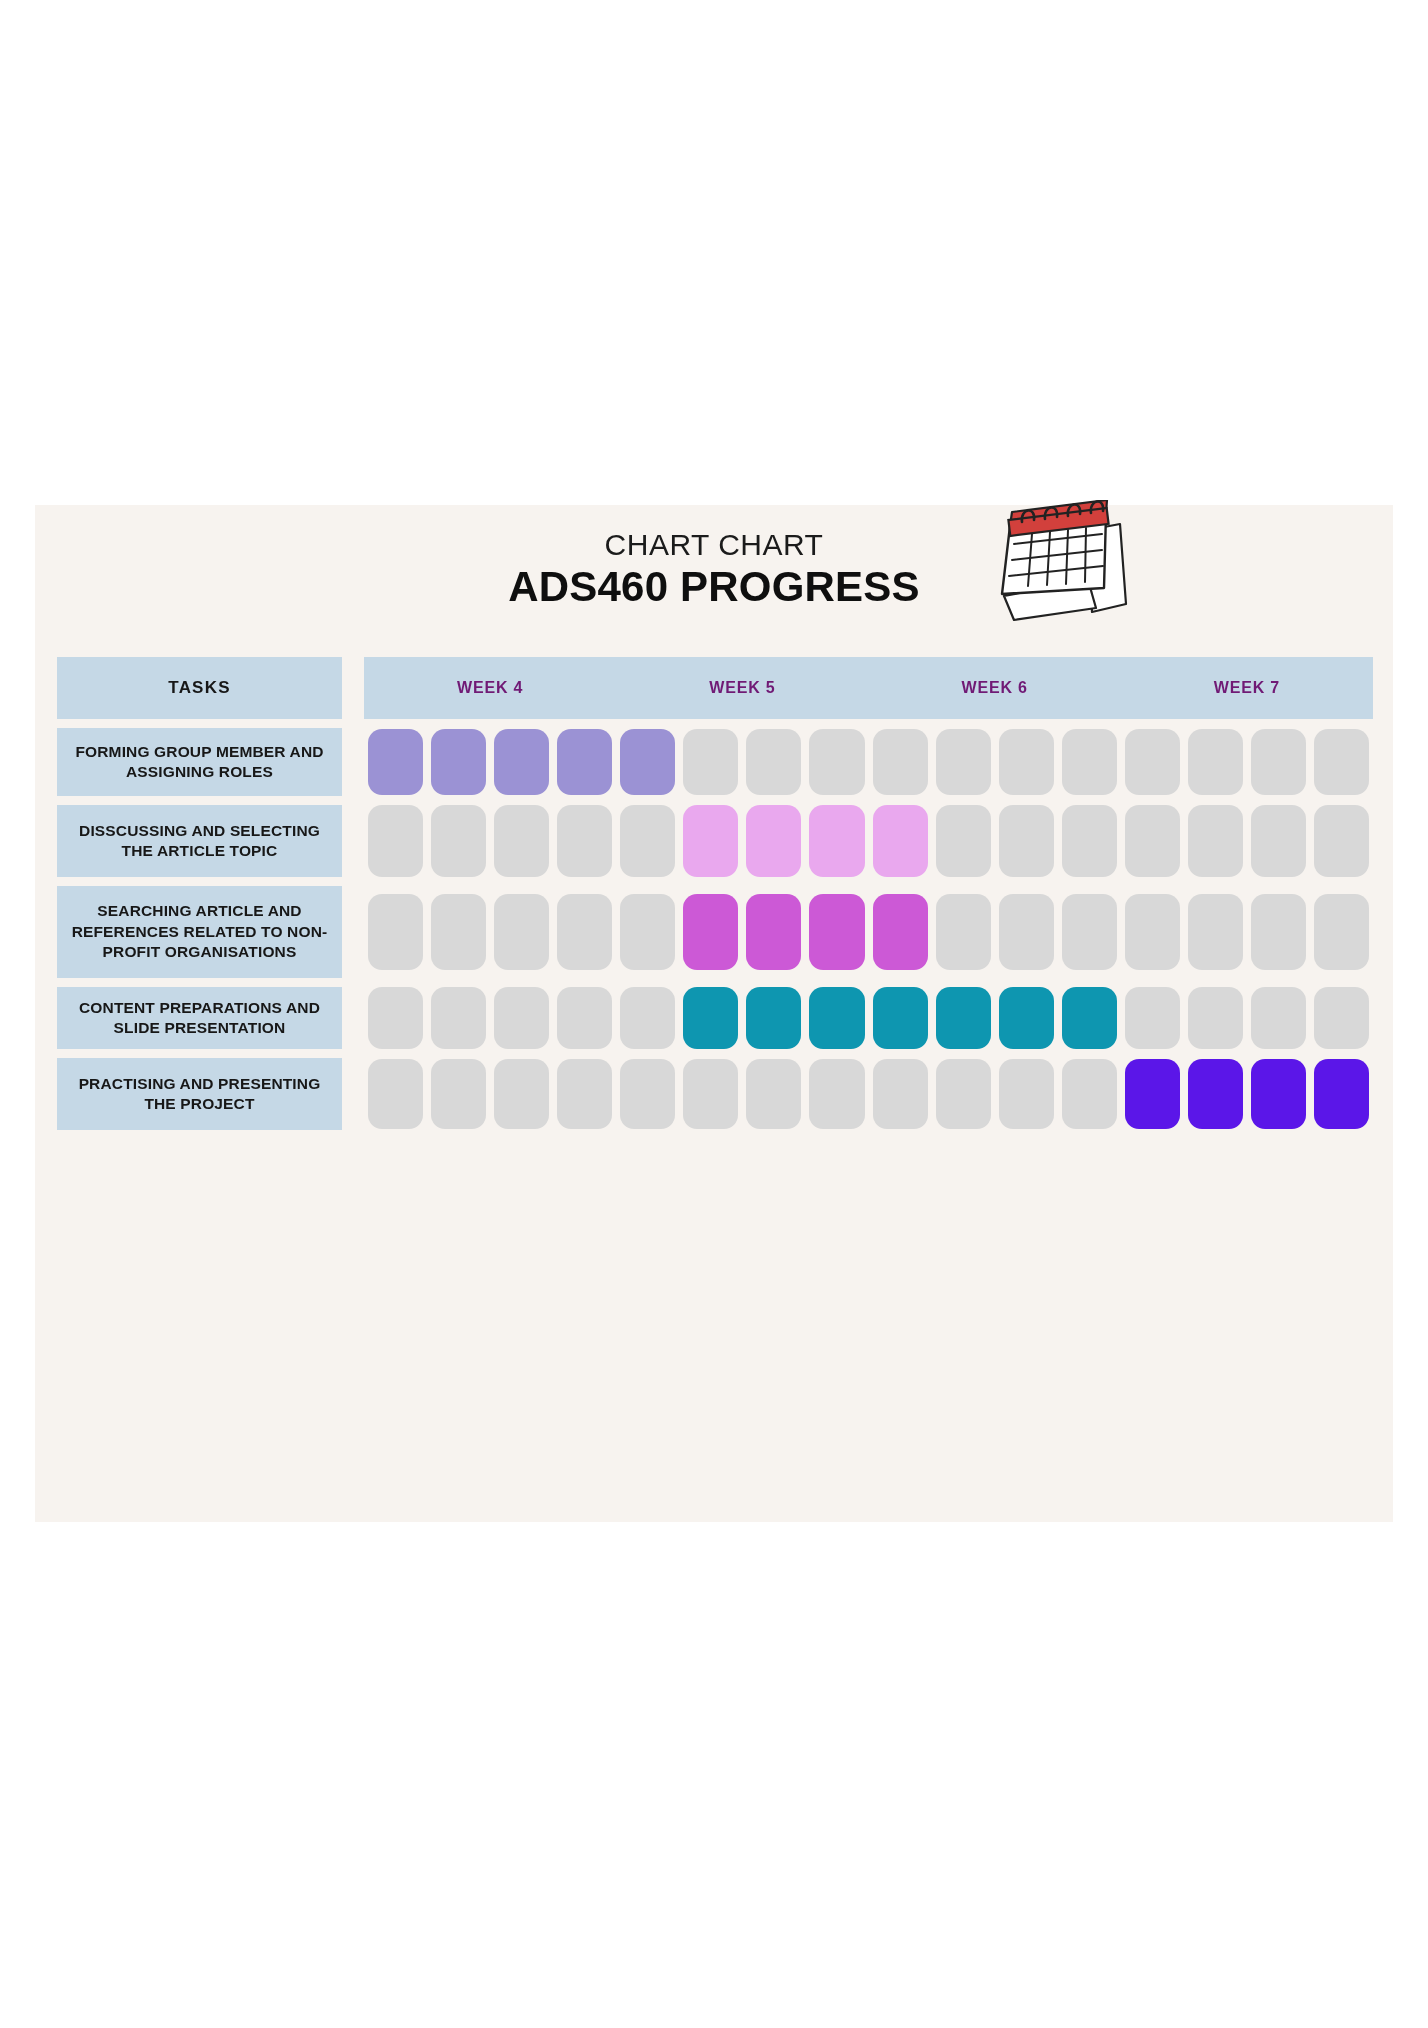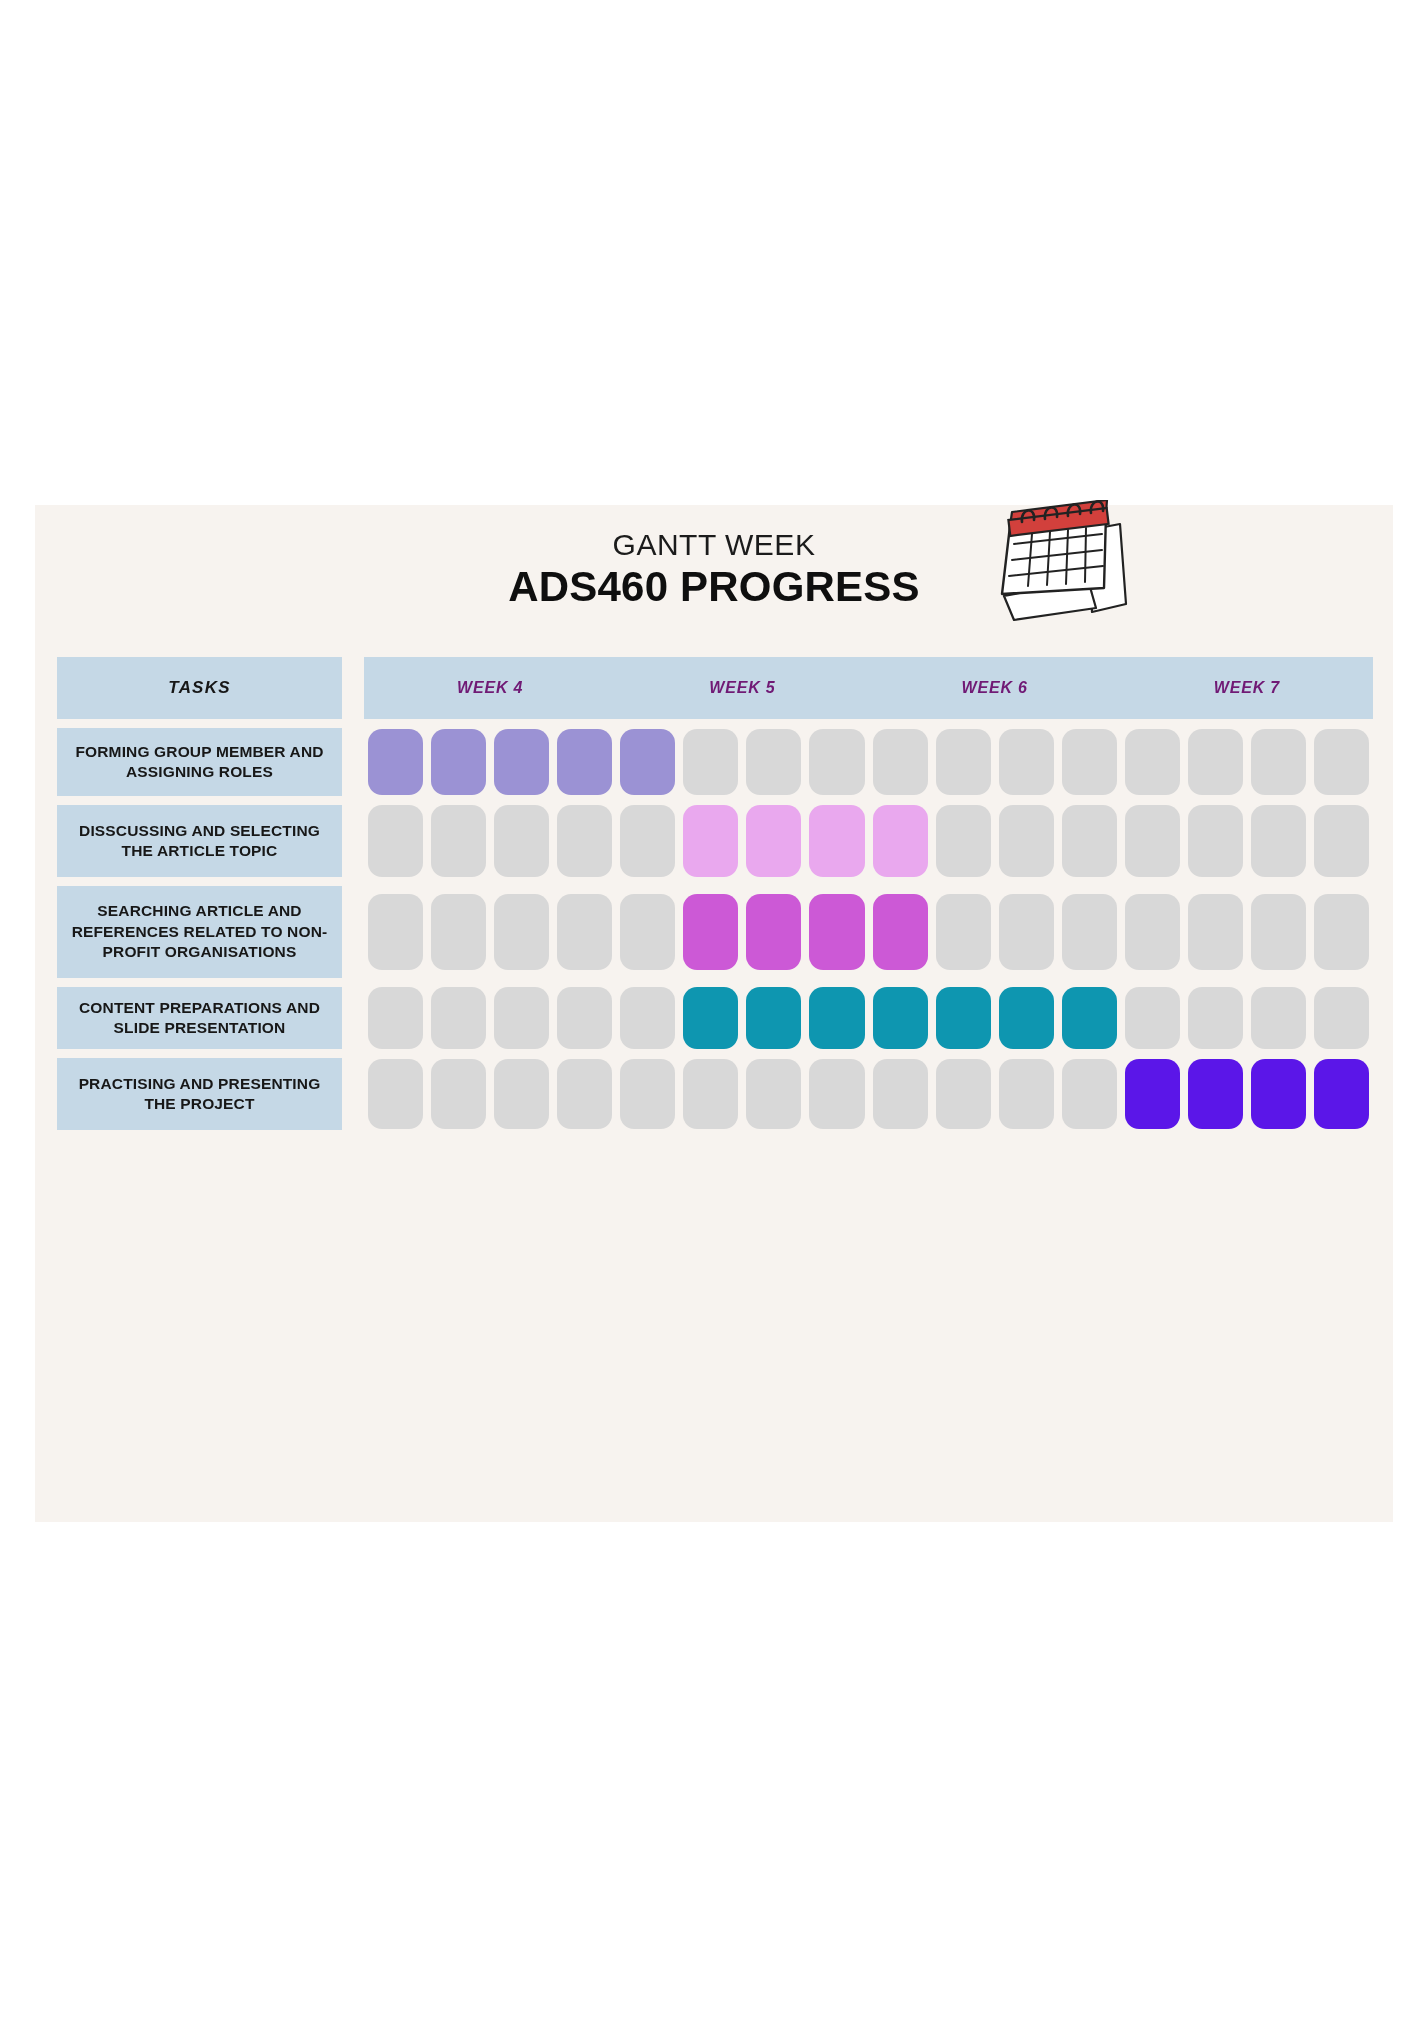--- a/index.html
+++ b/index.html
@@ -151,7 +151,7 @@
 <div class="canvas">
 
   <div class="titleblock">
-    <div class="title-small">GANTT WEEK</div>
+    <div class="title-small">CHART CHART</div>
     <div class="title-big">ADS460 PROGRESS</div>
   </div>
 

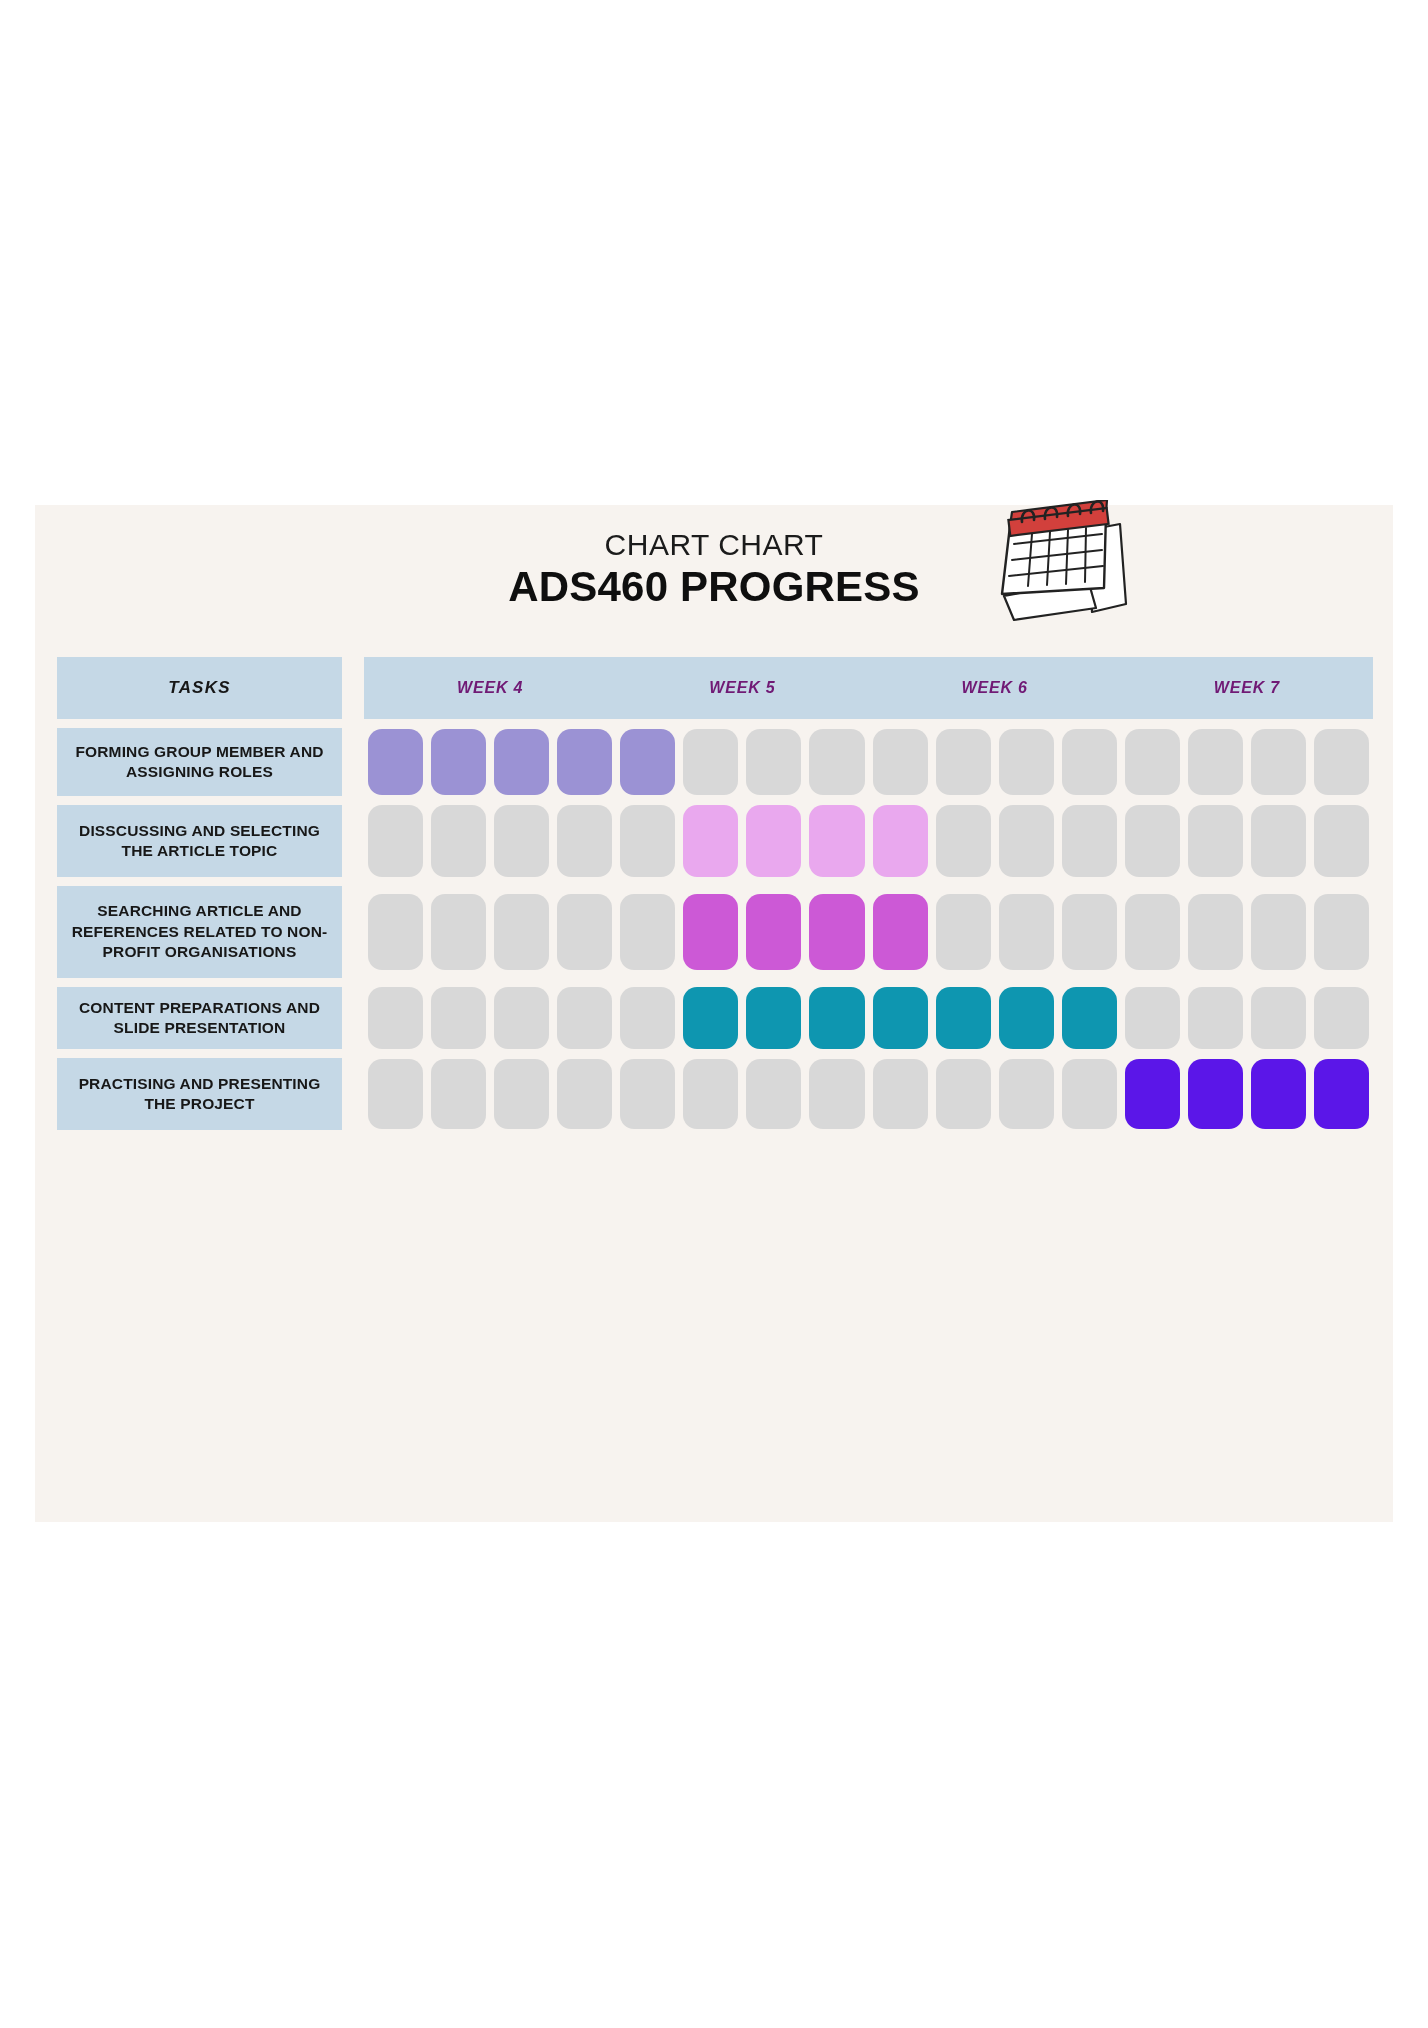--- a/index.html
+++ b/index.html
@@ -67,7 +67,6 @@
     display: flex;
     gap: 22px;
     height: 62px;
-    font-style: italic;
   }
   .hdr-tasks {
     width: 285px;

